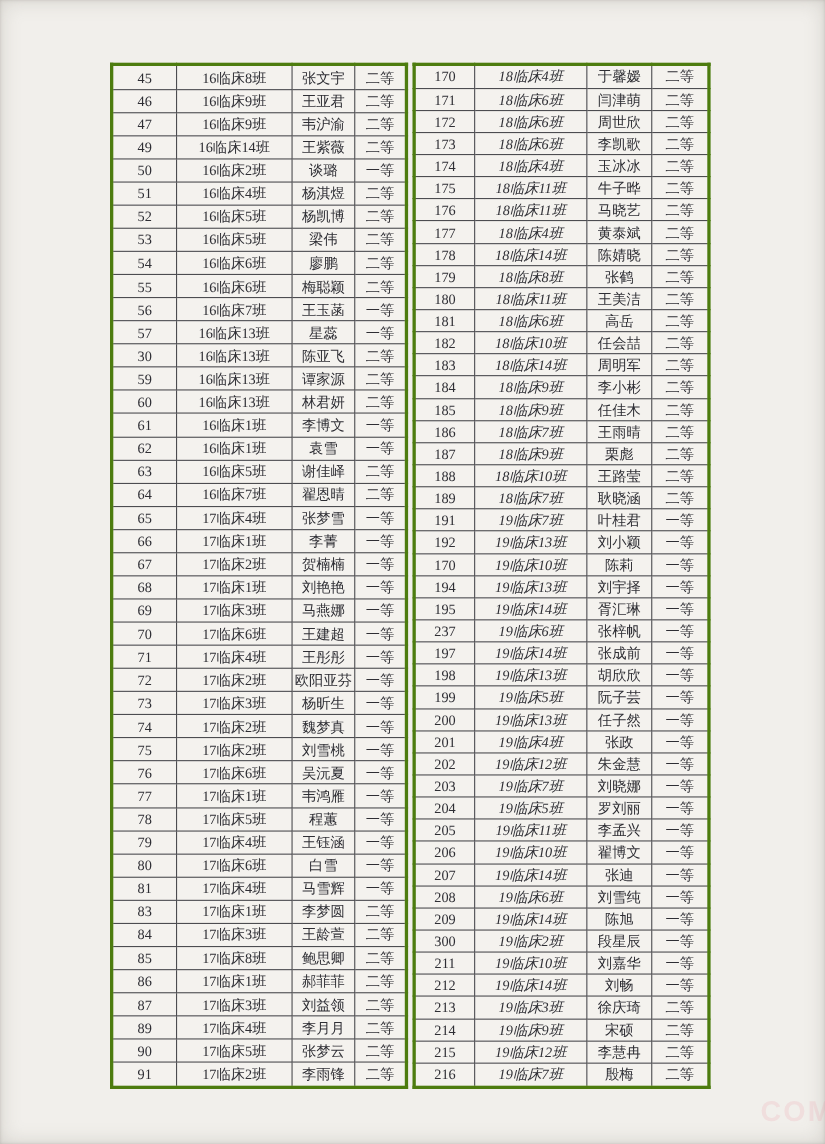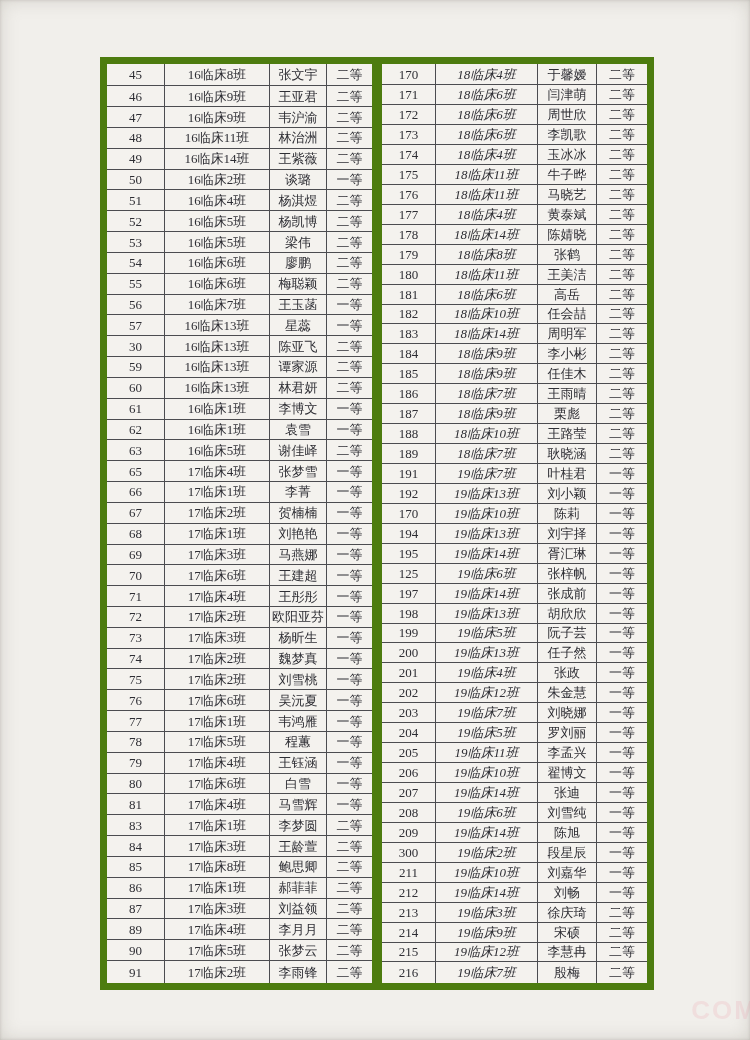--- a/index.html
+++ b/index.html
@@ -16,7 +16,7 @@
     position:absolute;top:57px;height:933px;
     border-collapse:collapse;table-layout:fixed;
     background:#f4f2ee;
-    border:7px solid #4d7c0f;
+    border:3px solid #4d7c0f;
   }
   #table-left{left:100px;width:262px;}
   #table-right{left:375px;width:262px;}

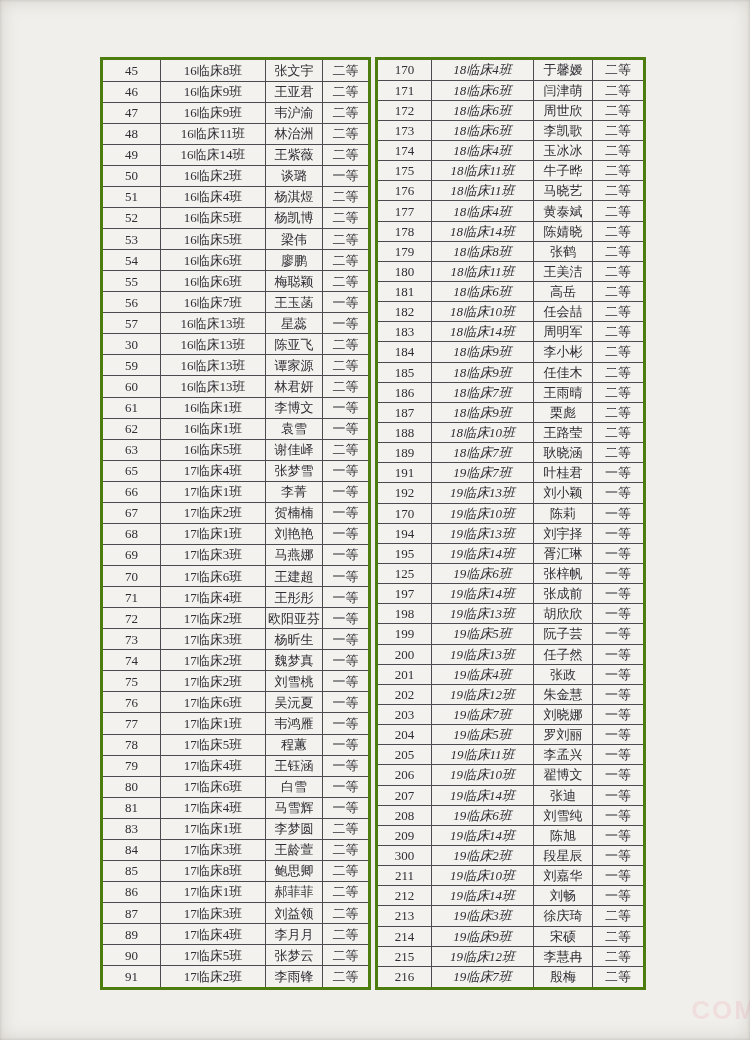--- a/index.html
+++ b/index.html
@@ -69,12 +69,6 @@
         <td>二等</td>
       </tr>
       <tr>
-        <td>48</td>
-        <td>16临床11班</td>
-        <td>林治洲</td>
-        <td>二等</td>
-      </tr>
-      <tr>
         <td>49</td>
         <td>16临床14班</td>
         <td>王紫薇</td>

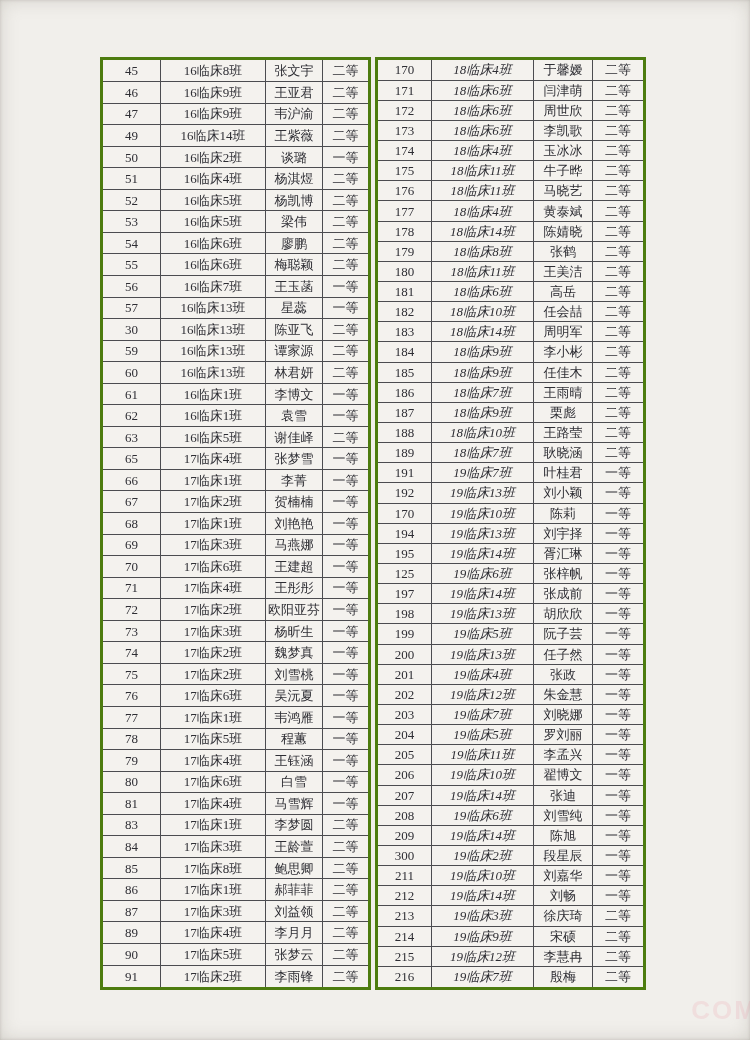--- a/index.html
+++ b/index.html
@@ -159,6 +159,12 @@
         <td>二等</td>
       </tr>
       <tr>
+        <td>64</td>
+        <td>16临床7班</td>
+        <td>翟恩晴</td>
+        <td>二等</td>
+      </tr>
+      <tr>
         <td>65</td>
         <td>17临床4班</td>
         <td>张梦雪</td>

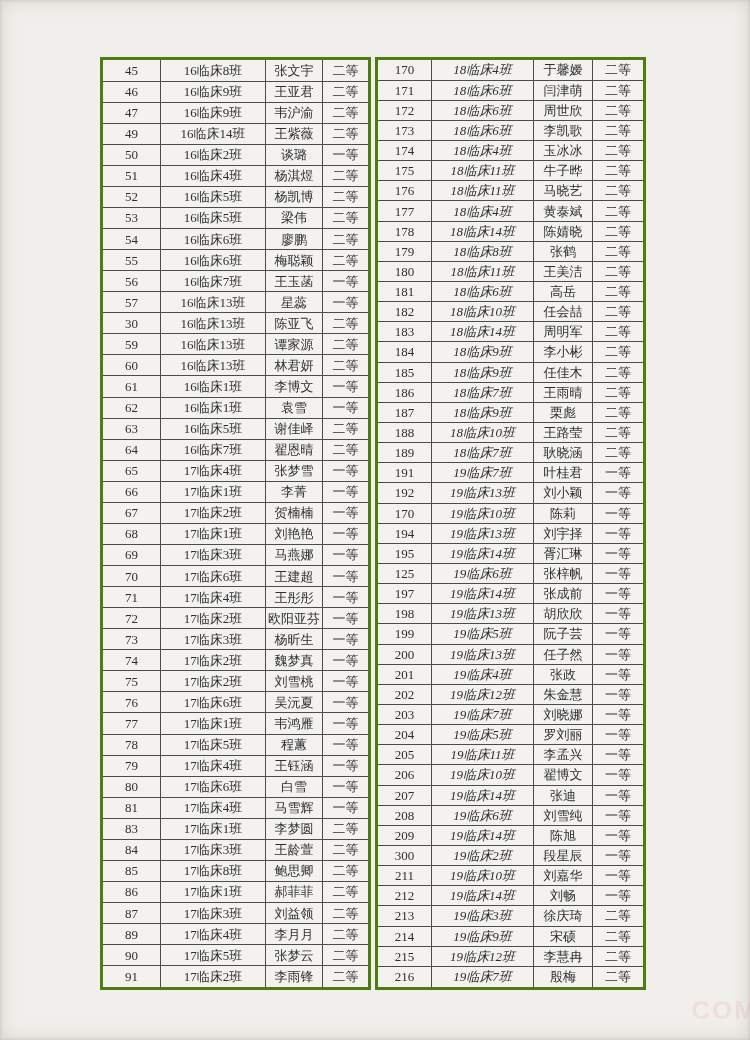--- a/index.html
+++ b/index.html
@@ -470,7 +470,7 @@
         <td>一等</td>
       </tr>
       <tr>
-        <td>125</td>
+        <td>237</td>
         <td>19临床6班</td>
         <td>张梓帆</td>
         <td>一等</td>

